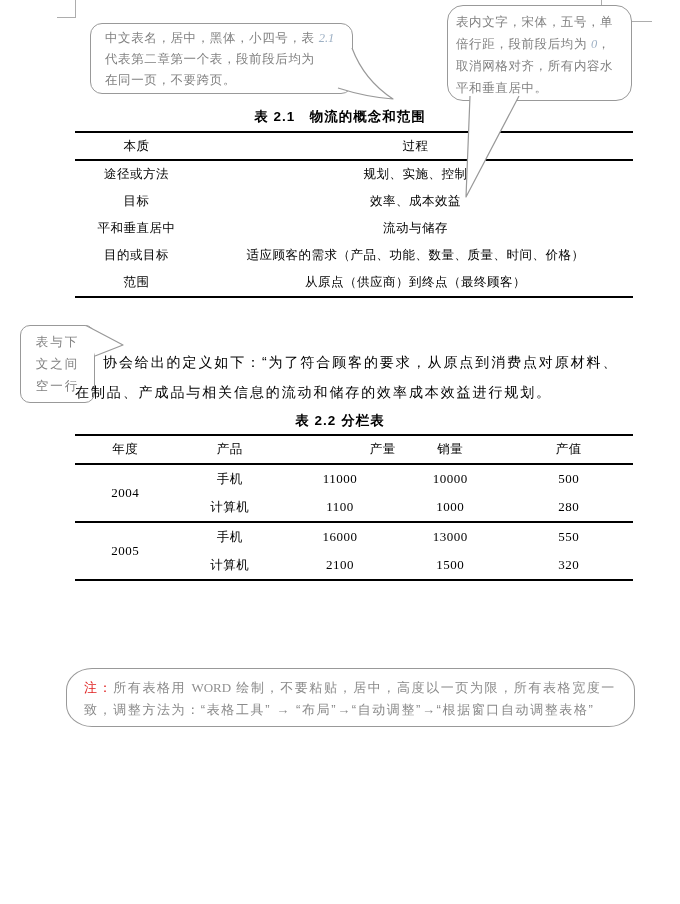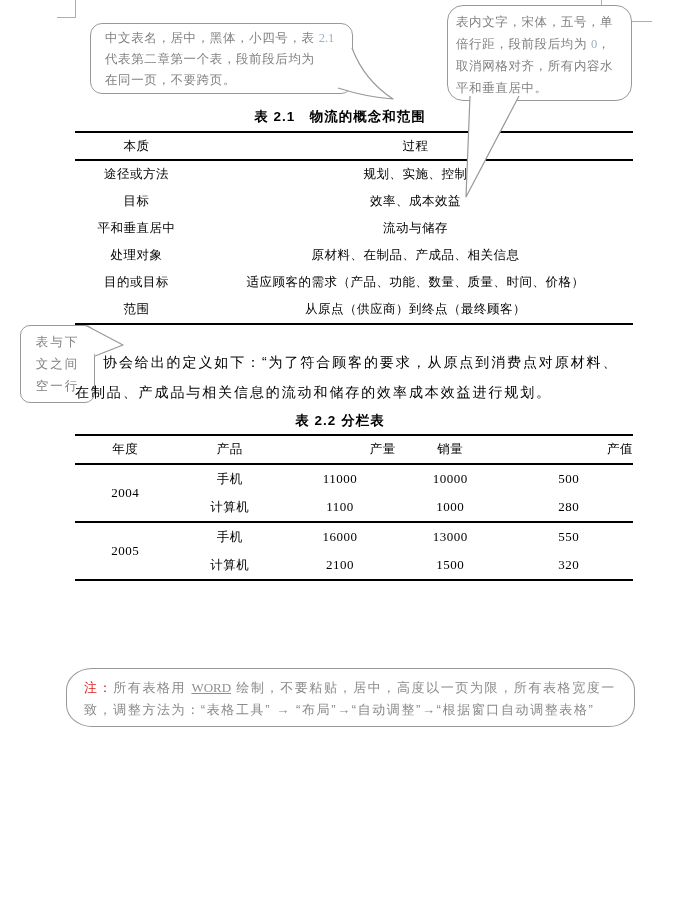--- a/index.html
+++ b/index.html
@@ -25,7 +25,7 @@
       padding:5px 0;font-size:12.5px;line-height:22px;letter-spacing:2px;text-align:center;}
   .note{left:66px;top:668px;width:569px;height:59px;border-radius:26px/22px;
         padding:8px 17px;font-size:13px;line-height:22px;letter-spacing:1.6px;color:#8a8a8a;}
-  .latin{font-family:"Liberation Serif",serif;color:#9db0c4;letter-spacing:0;}
+  .latin{font-family:"Liberation Serif",serif;color:#9db0c4;letter-spacing:0;font-style:italic;}
   .latin-word{font-family:"Liberation Serif",serif;color:#8f8f8f;letter-spacing:0;text-decoration:underline;}
   .red{color:#e02020;}
 

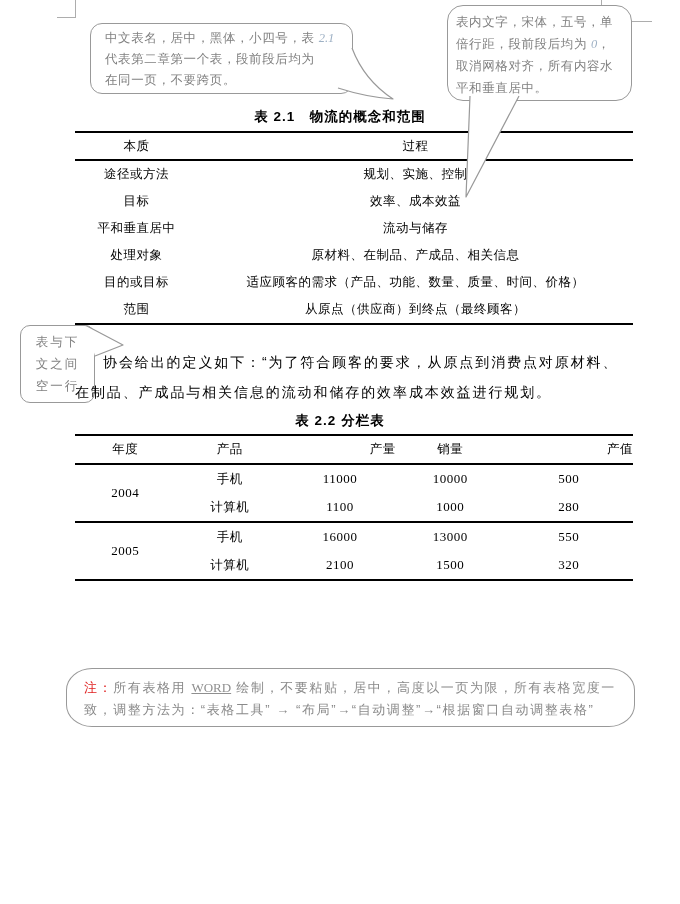--- a/index.html
+++ b/index.html
@@ -108,10 +108,6 @@
           <td>流动与储存</td>
         </tr>
     <tr>
-          <td class="c1">处理对象</td>
-          <td>原材料、在制品、产成品、相关信息</td>
-        </tr>
-    <tr>
           <td class="c1">目的或目标</td>
           <td>适应顾客的需求（产品、功能、数量、质量、时间、价格）</td>
         </tr>

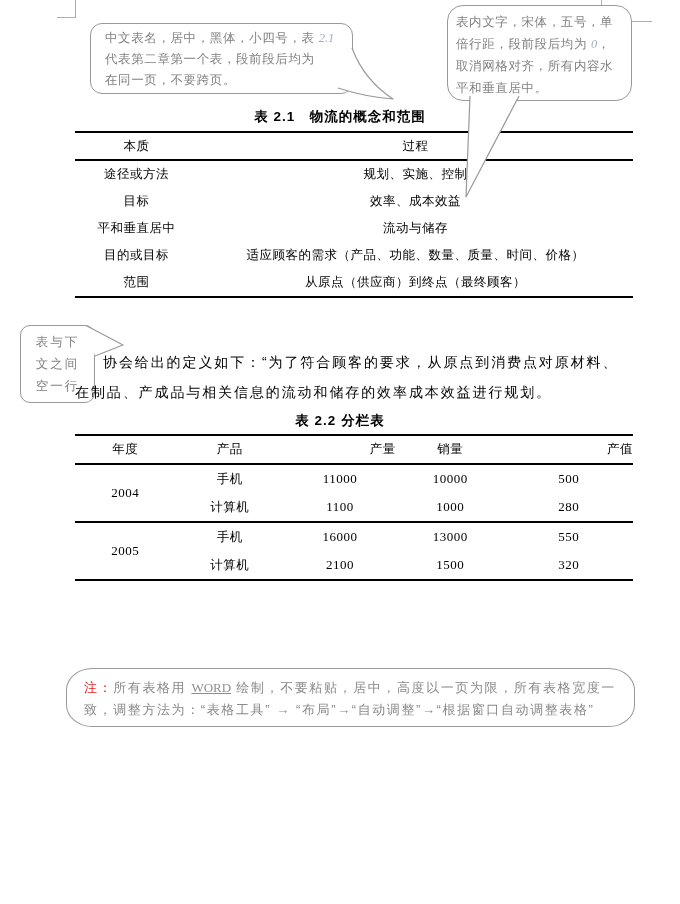--- a/index.html
+++ b/index.html
@@ -51,7 +51,7 @@
   .t2 td{height:28px;}
   .t2 tr.head td{height:27px;border-bottom:2px solid #000;}
   .t2 tr.grp td{border-top:2px solid #000;}
-  .t2 .w1{width:18%;}.t2 .w2{width:19.5%;}.t2 .w3{width:20%;text-align:right;}.t2 .w4{width:19.5%;}.t2 .w5{width:23%;text-align:right;}
+  .t2 .w1{width:18%;}.t2 .w2{width:19.5%;}.t2 .w3{width:20%;text-align:right;}.t2 .w4{width:19.5%;}.t2 .w5{width:23%;}
   .num{font-family:"Liberation Serif",serif;font-size:13px;letter-spacing:0.5px;}
 
   

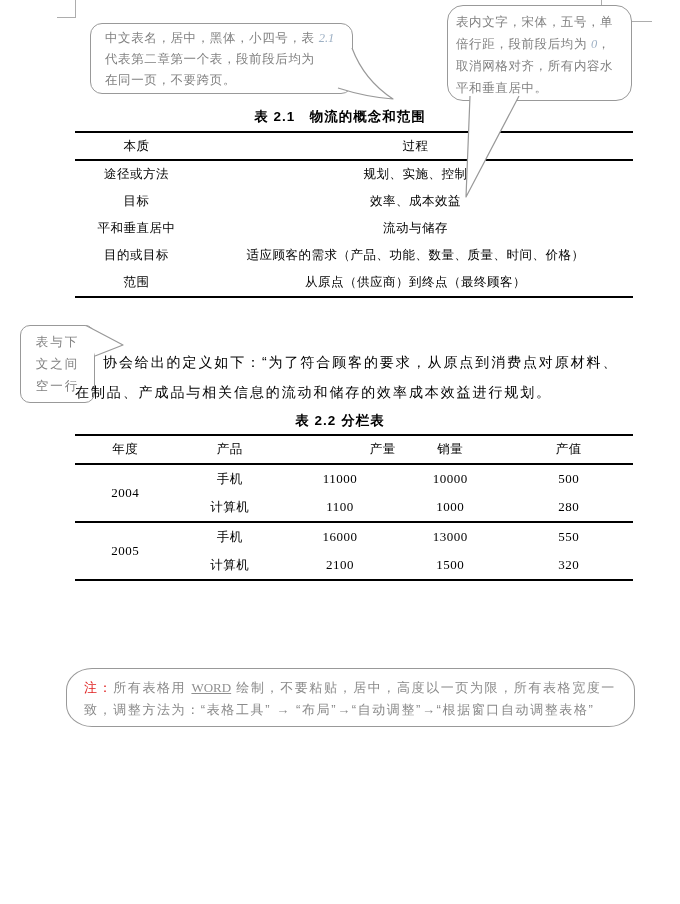--- a/index.html
+++ b/index.html
@@ -26,7 +26,7 @@
   .note{left:66px;top:668px;width:569px;height:59px;border-radius:26px/22px;
         padding:8px 17px;font-size:13px;line-height:22px;letter-spacing:1.6px;color:#8a8a8a;}
   .latin{font-family:"Liberation Serif",serif;color:#9db0c4;letter-spacing:0;font-style:italic;}
-  .latin-word{font-family:"Liberation Serif",serif;color:#8f8f8f;letter-spacing:0;text-decoration:underline;}
+  .latin-word{font-family:"Liberation Serif",serif;color:#8f8f8f;letter-spacing:0;}
   .red{color:#e02020;}
 
   

